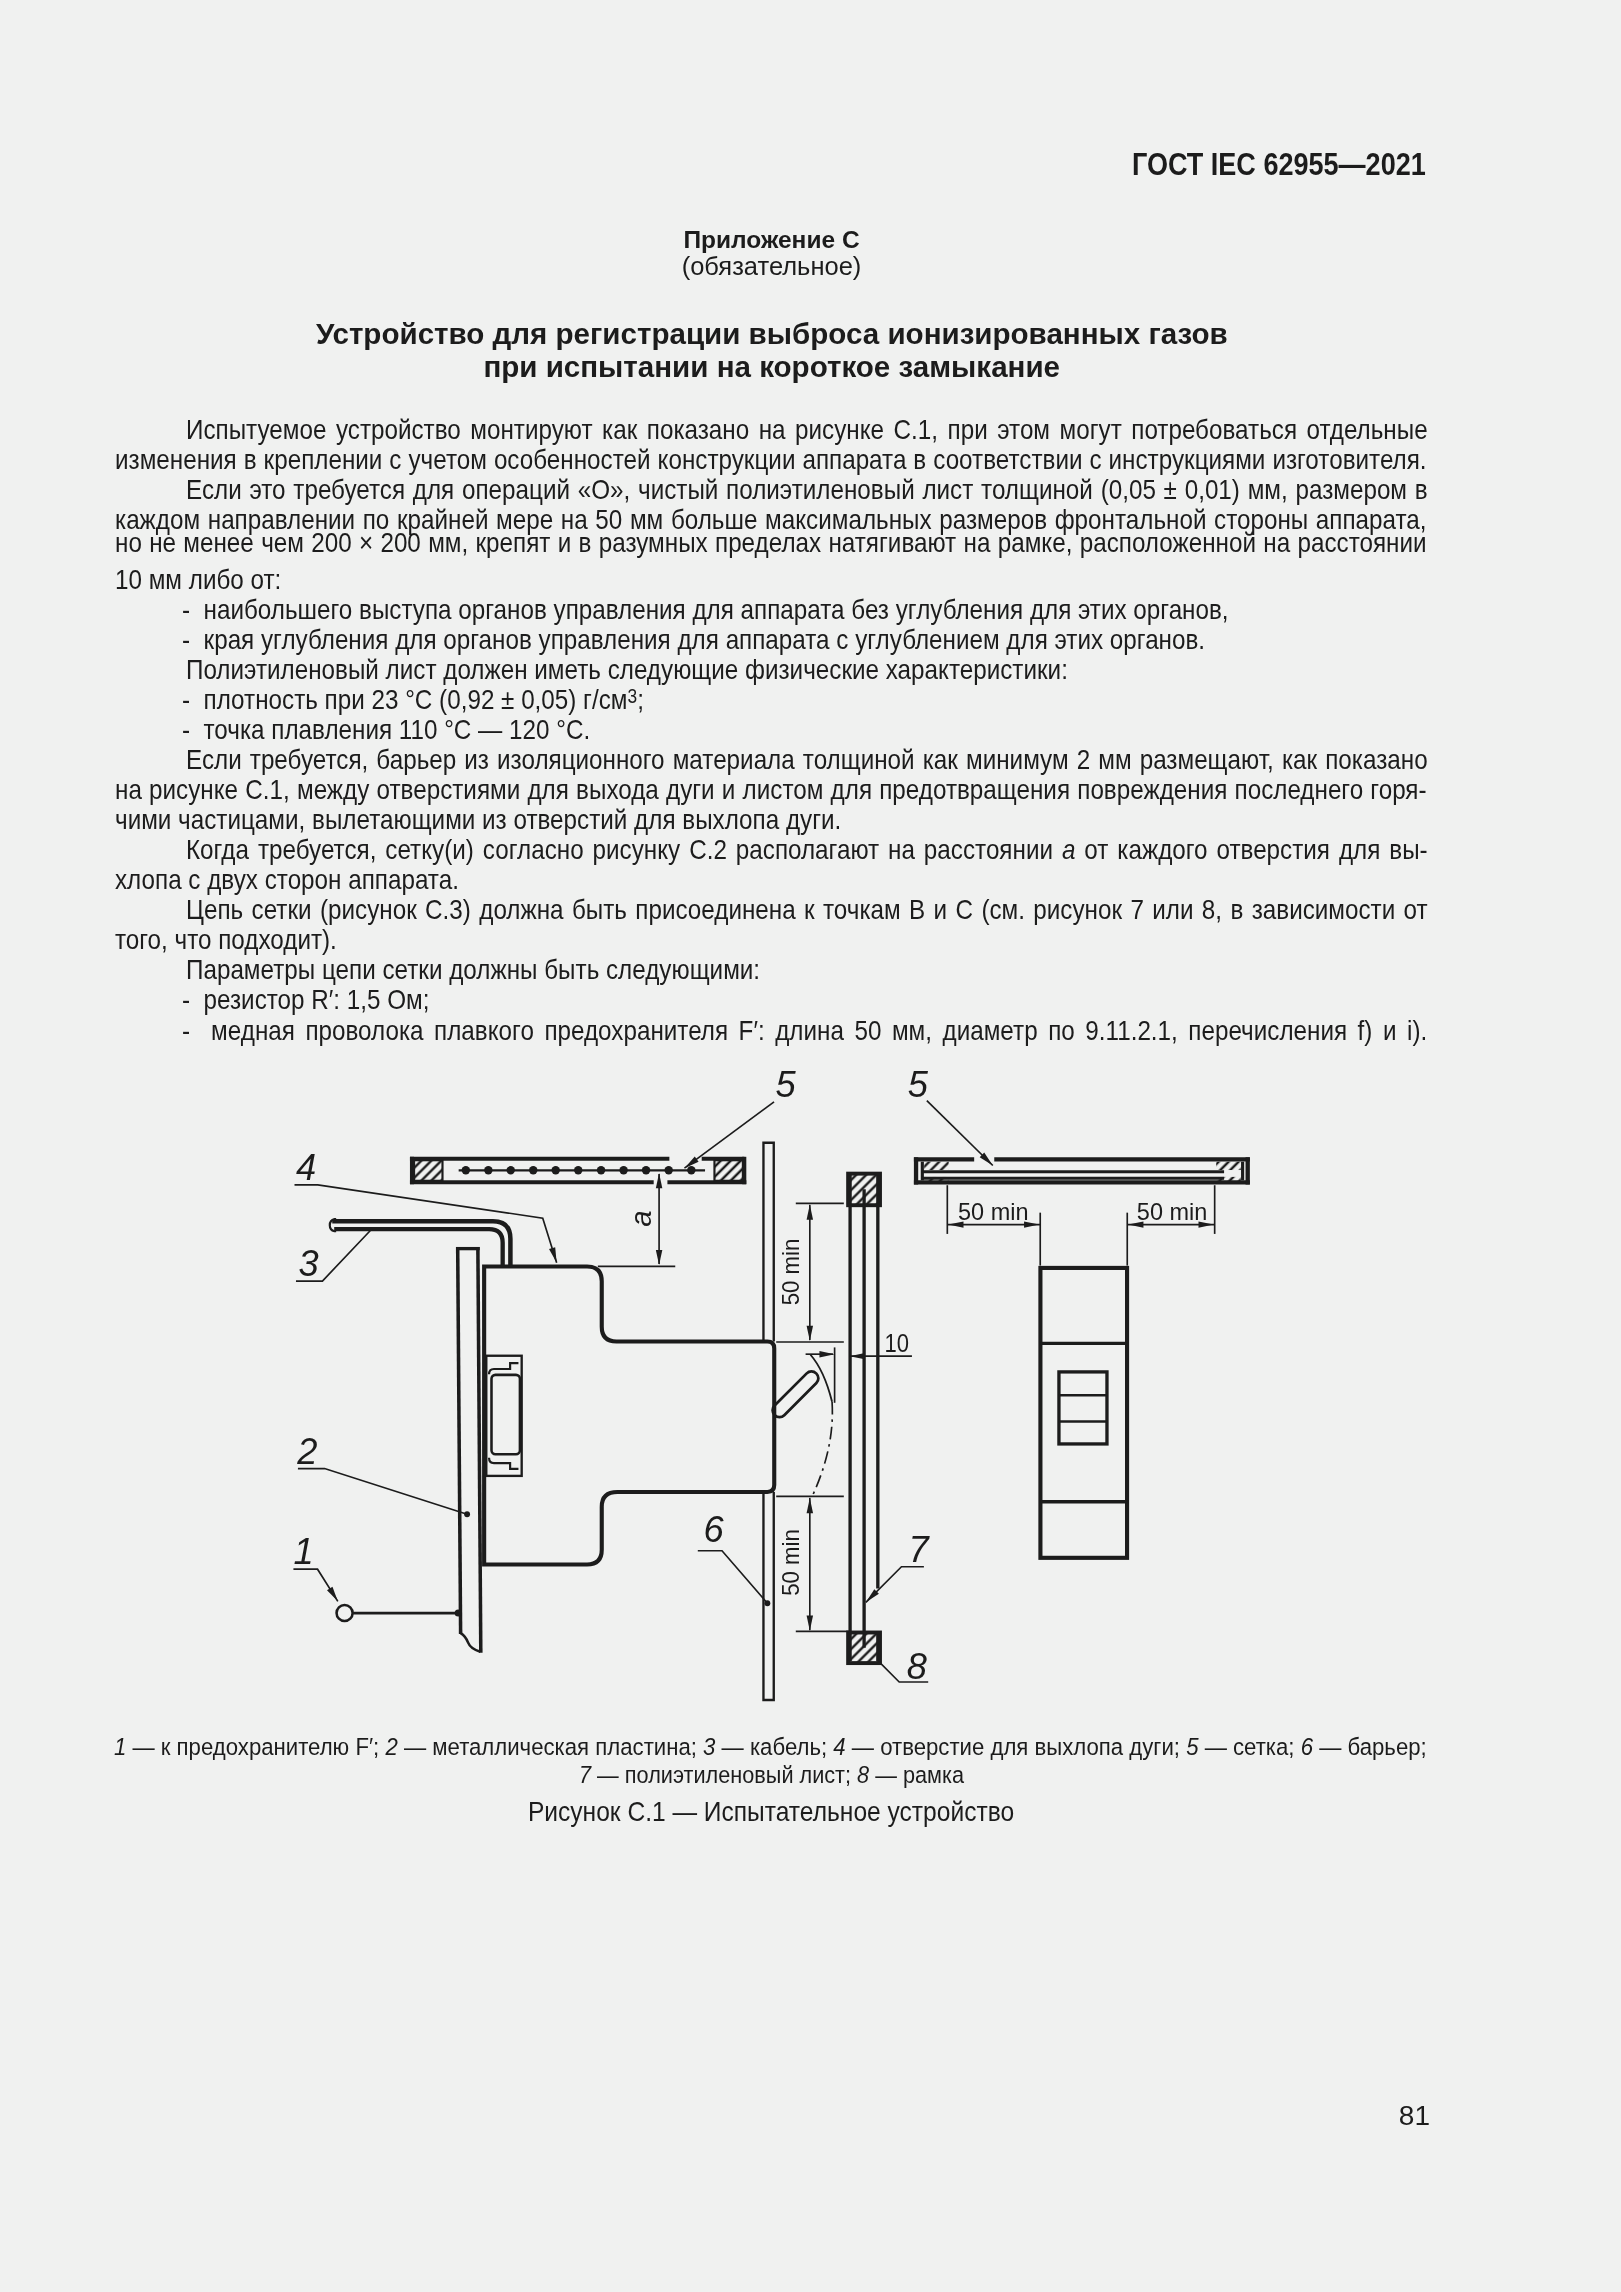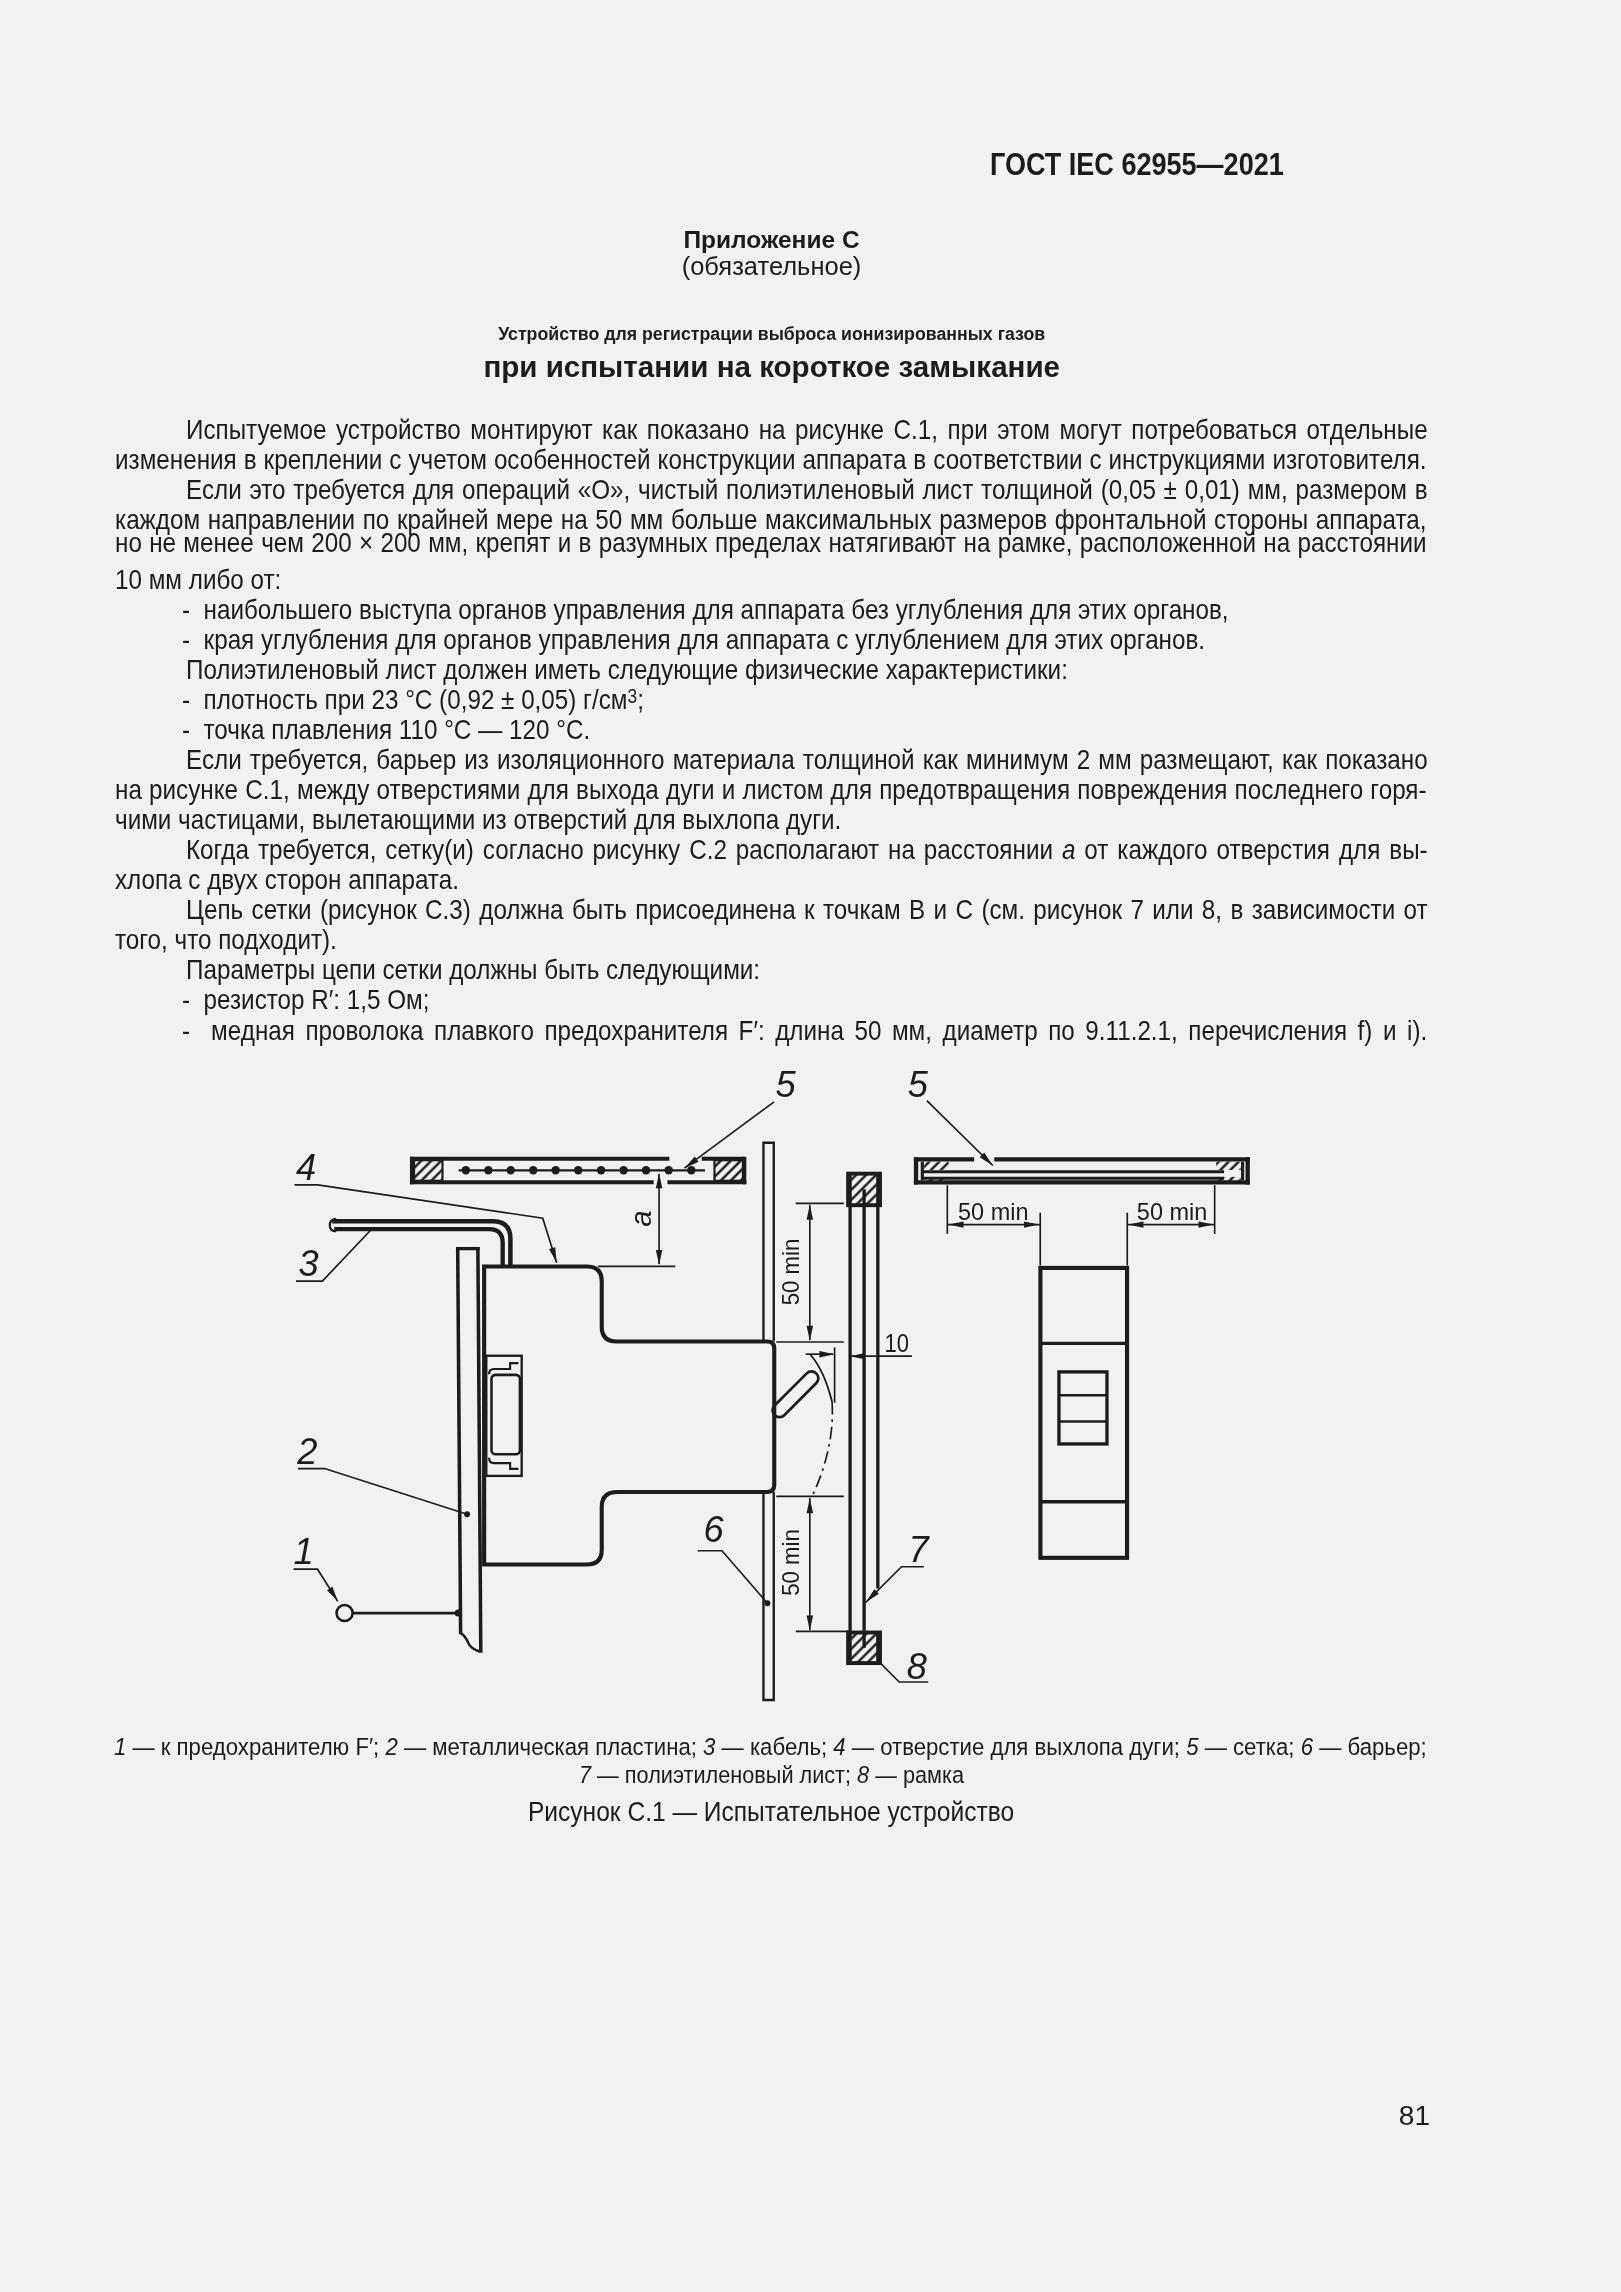--- a/index.html
+++ b/index.html
@@ -20,7 +20,7 @@
 </head>
 <body>
 
-<div style="position:absolute;left:936px;top:148px;width:490px;text-align:left;font-size:32px;font-weight:bold;line-height:32px;"><span style="display:inline-block;transform-origin:100% 0;transform:scaleX(.845);">ГОСТ IEC 62955—2021</span></div>
+<div style="position:absolute;left:936px;top:148px;width:490px;text-align:right;font-size:32px;font-weight:bold;line-height:32px;"><span style="display:inline-block;transform-origin:100% 0;transform:scaleX(.845);">ГОСТ IEC 62955—2021</span></div>
 
 <div class="ctr" style="top:226px;font-weight:bold;font-size:24.5px;line-height:27.4px;">Приложение С</div>
 

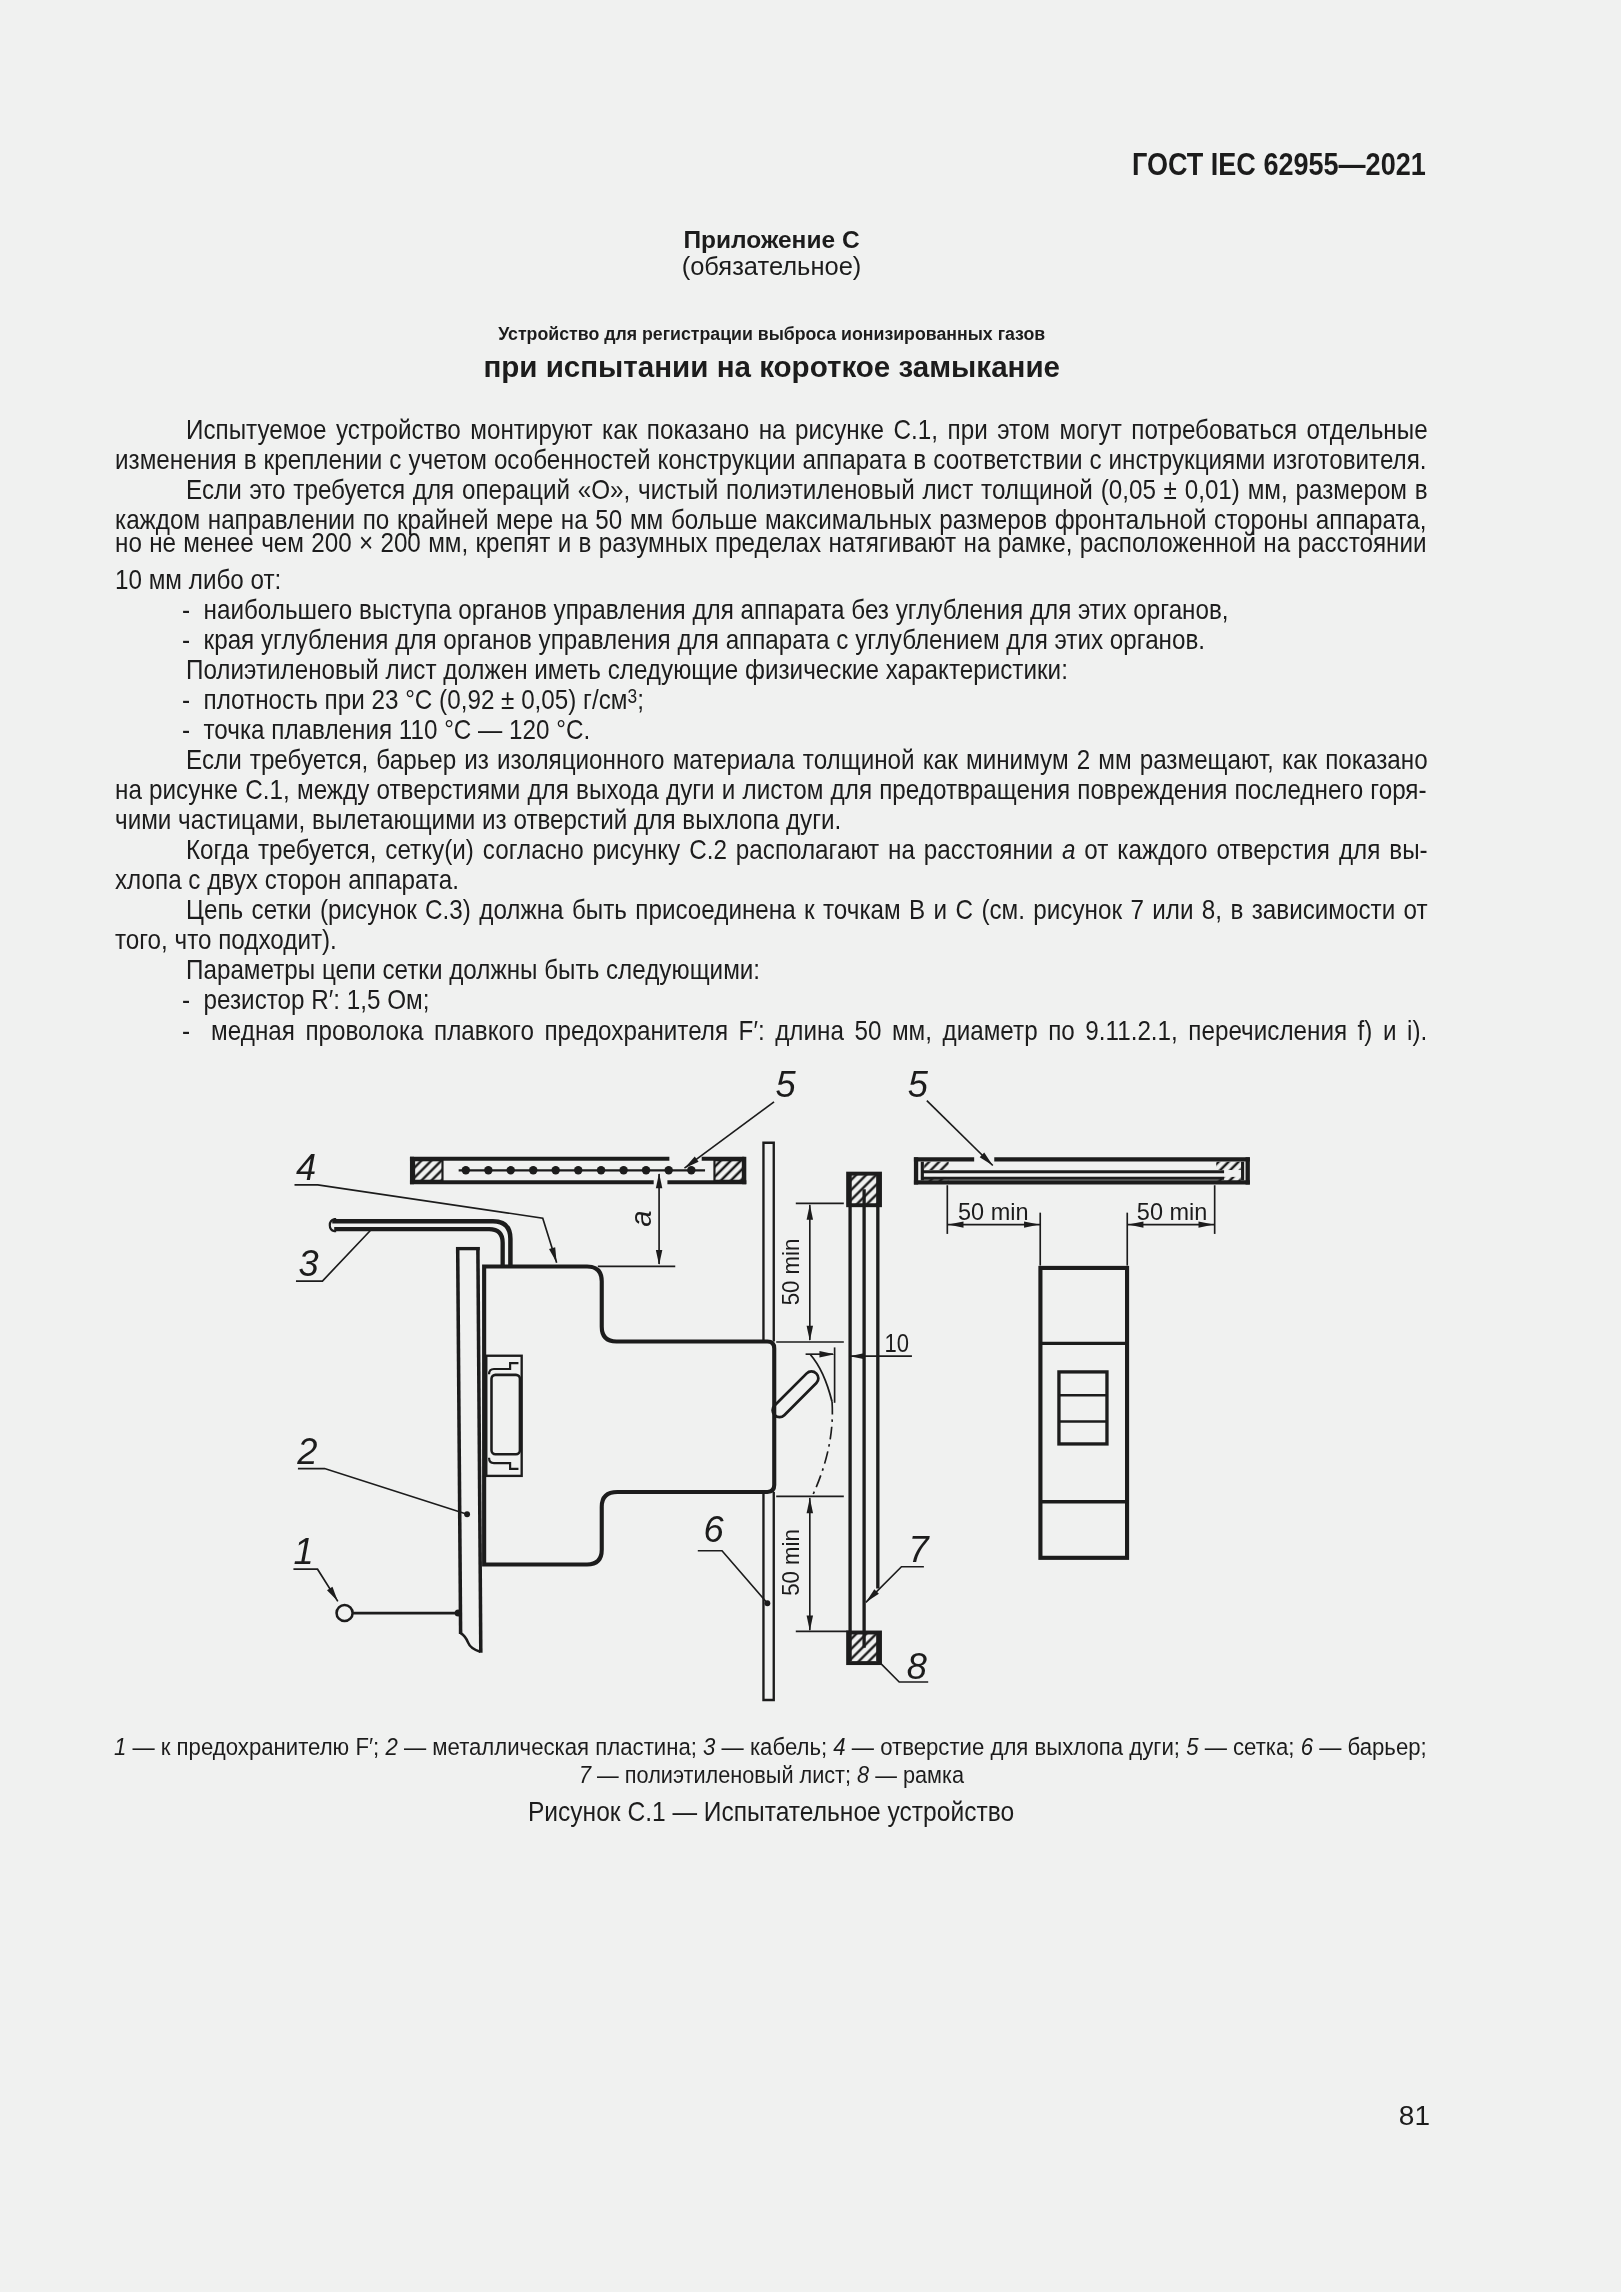--- a/index.html
+++ b/index.html
@@ -26,7 +26,7 @@
 
 <div class="ctr" style="top:253px;font-size:25.5px;line-height:27.4px;">(обязательное)</div>
 
-<div class="ctr" style="top:319px;font-weight:bold;font-size:18px;line-height:30px;"><span style="transform:scaleX(.985)">Устройство для регистрации выброса ионизированных газов</span></div>
+<div class="ctr" style="top:319px;font-weight:bold;font-size:30px;line-height:30px;"><span style="transform:scaleX(.985)">Устройство для регистрации выброса ионизированных газов</span></div>
 
 <div class="ctr" style="top:352px;font-weight:bold;font-size:30px;line-height:30px;"><span style="transform:scaleX(.985)">при испытании на короткое замыкание</span></div>
 

